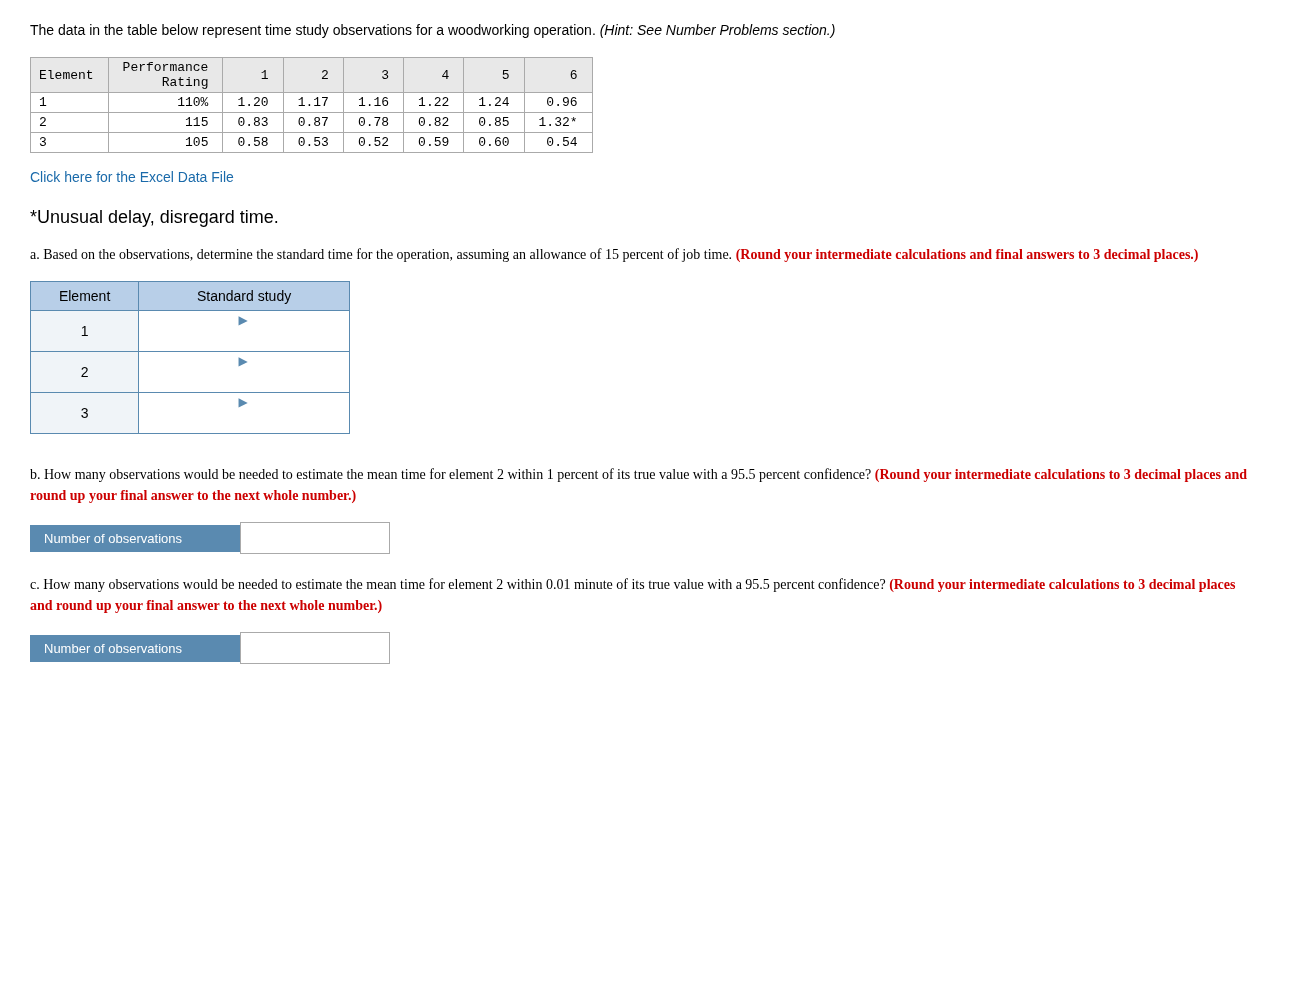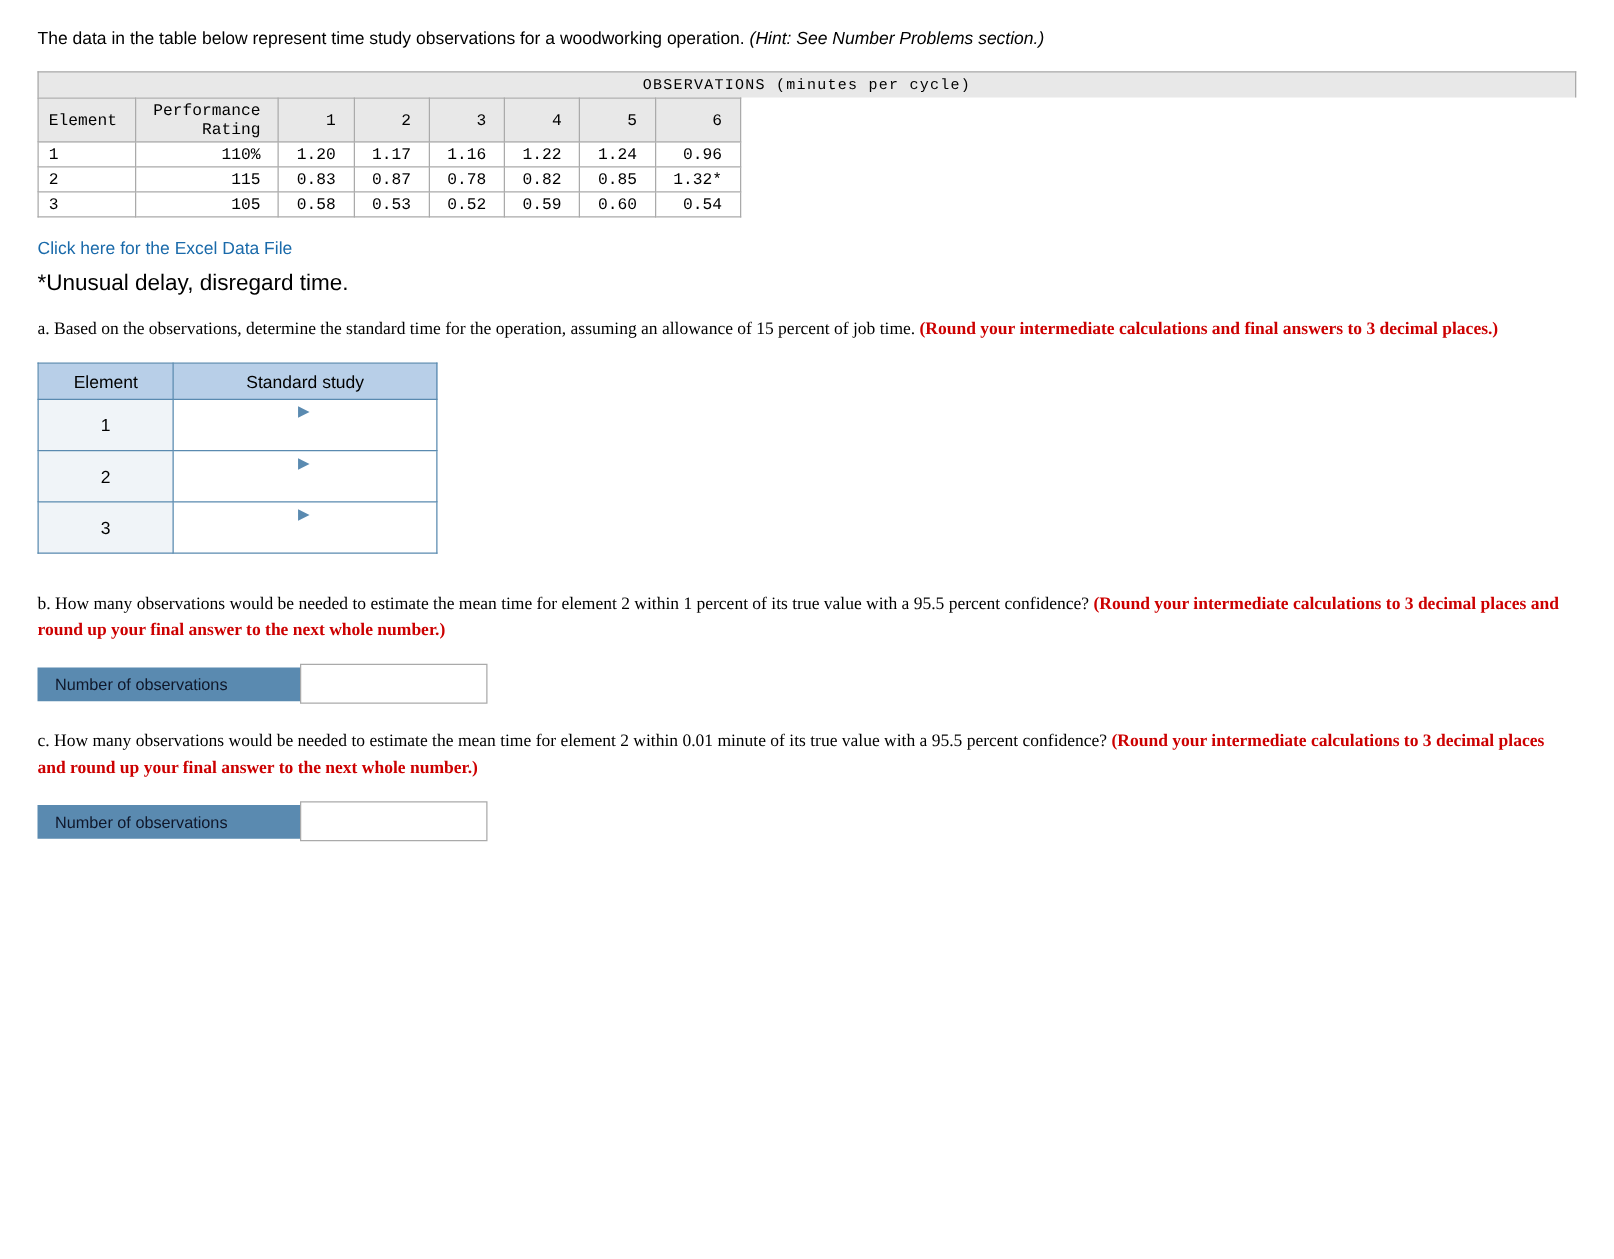--- a/index.html
+++ b/index.html
@@ -160,7 +160,6 @@
 
 
 <div class="obs-table-wrapper">
-  <div class="obs-table-title">OBSERVATIONS (minutes per cycle)</div>
   <table class="obs-table">
     <thead>
       <tr class="header-row">

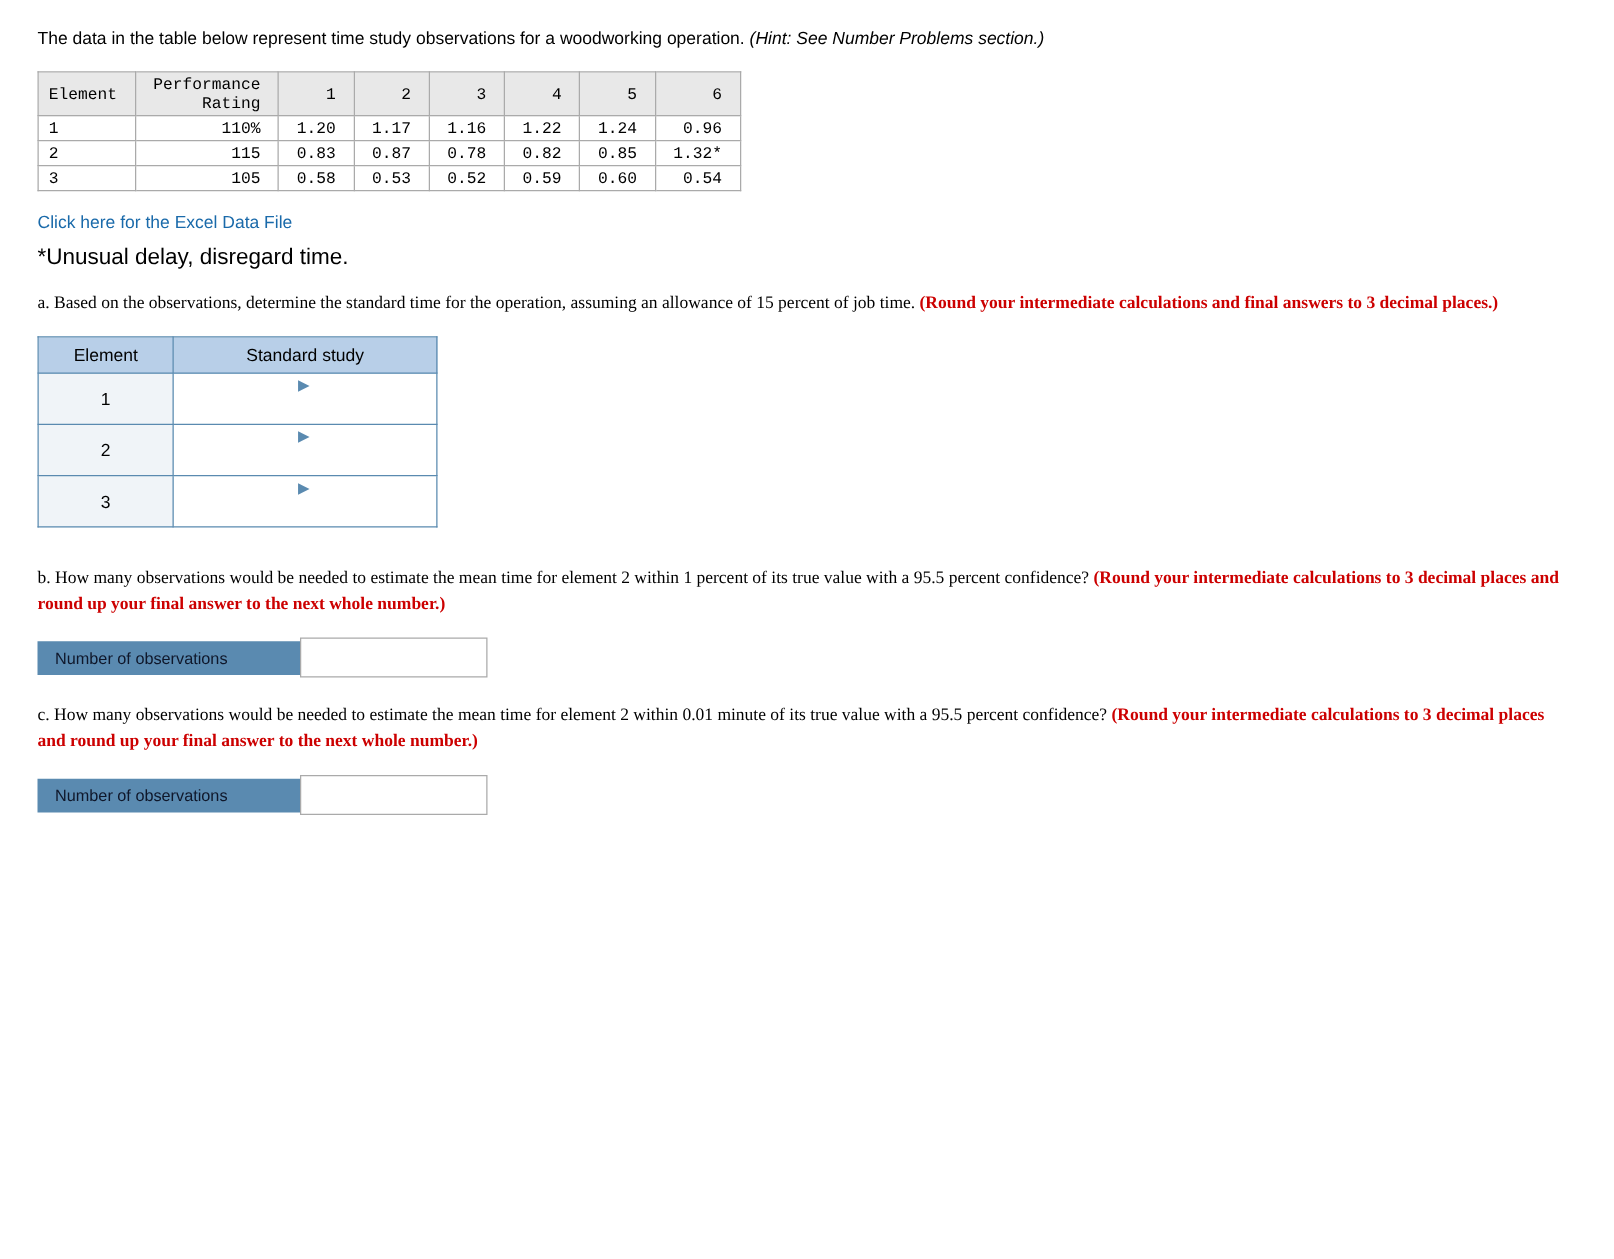--- a/index.html
+++ b/index.html
@@ -55,7 +55,7 @@
       color: #1a6aaa;
       text-decoration: none;
       display: inline-block;
-      margin-bottom: 10px;
+      margin-bottom: 22px;
       font-size: 14px;
     }
 

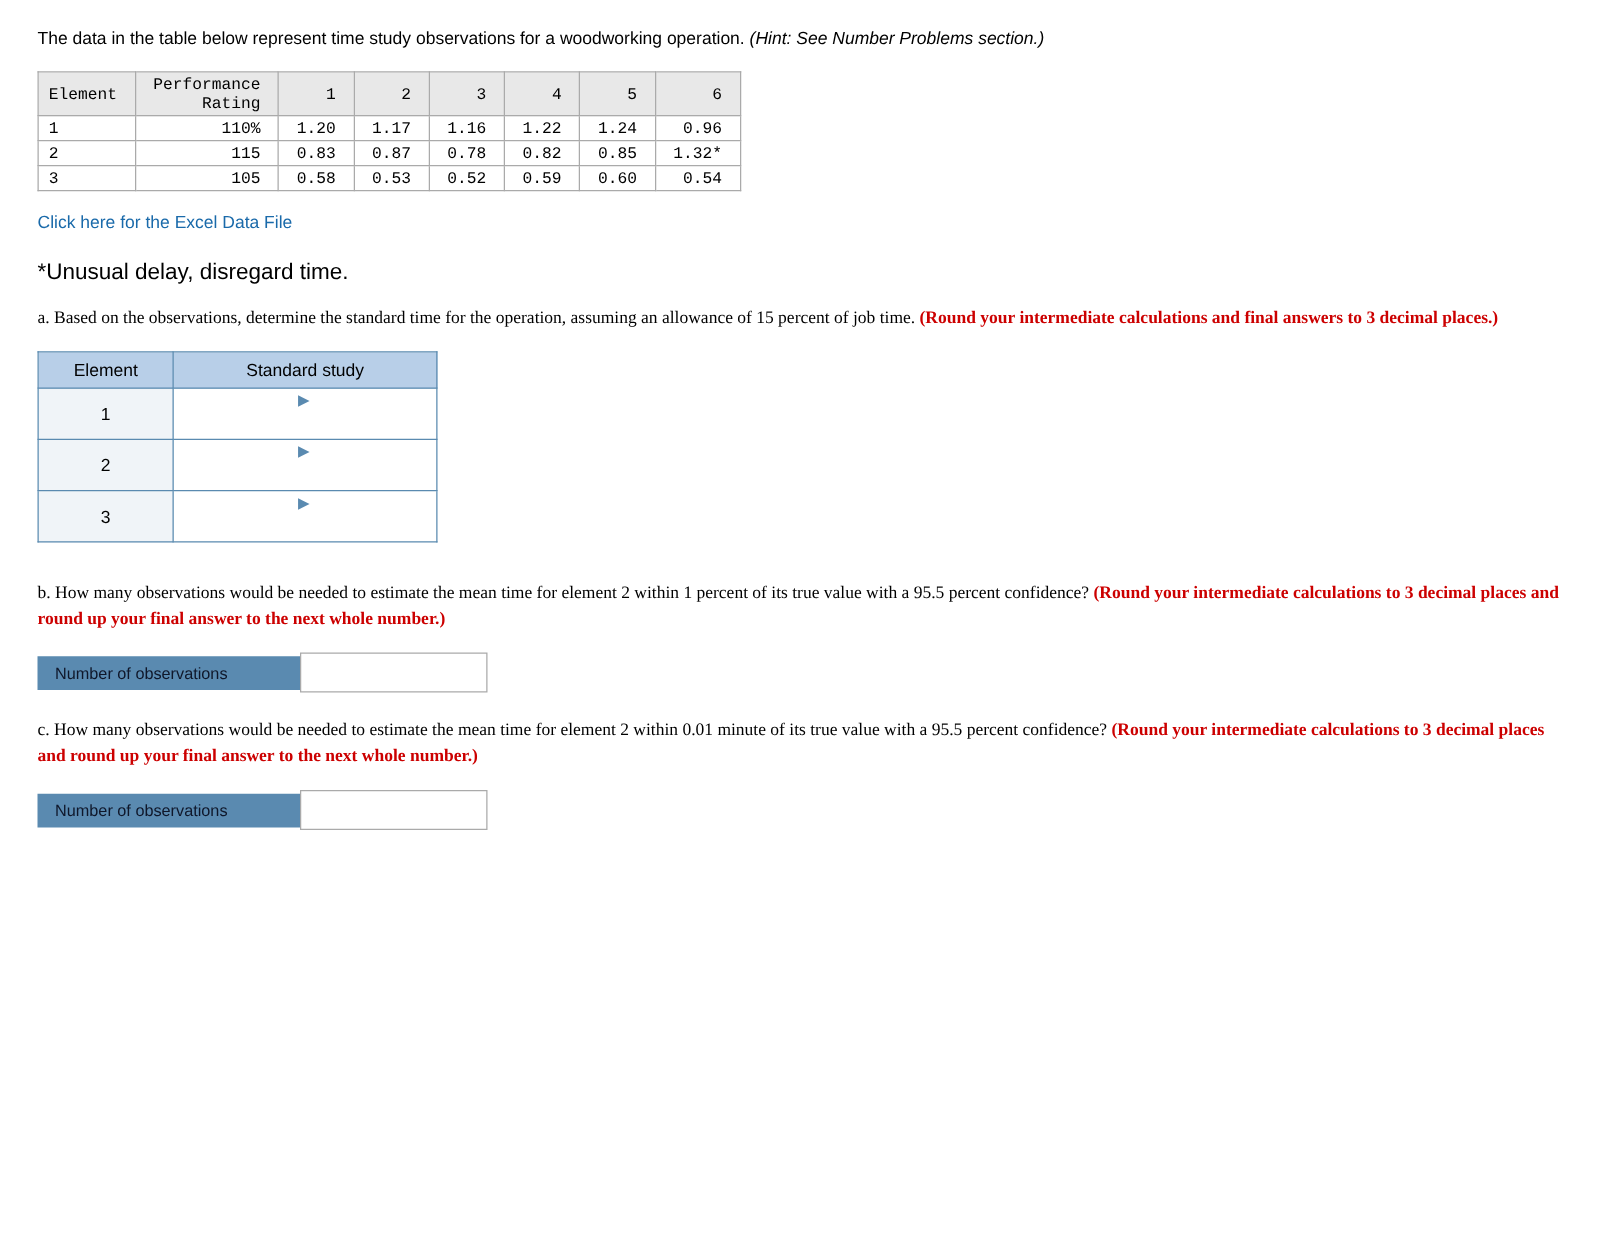--- a/index.html
+++ b/index.html
@@ -128,7 +128,7 @@
     }
     .obs-label {
       background: #5a8ab0;
-      color: #0f172a;
+      color: #ffffff;
       padding: 6px 14px;
       font-size: 13px;
       min-width: 210px;

